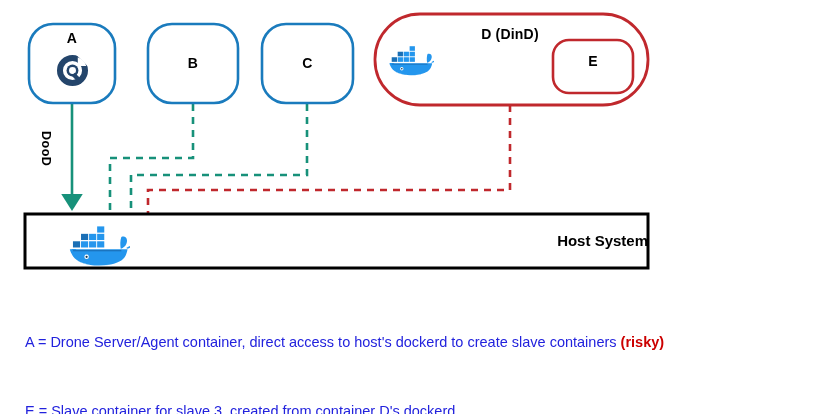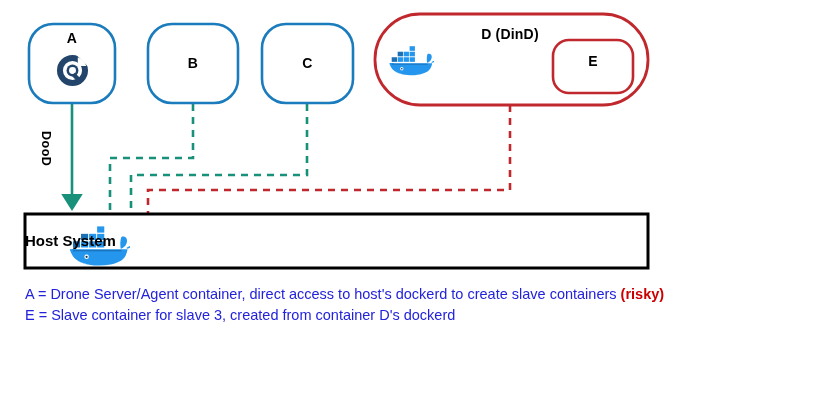--- a/index.html
+++ b/index.html
@@ -28,7 +28,7 @@
 
   #label-host{
     position:absolute;left:25px;top:232px;width:623px;
-    text-align:left;font-size:15px;font-weight:bold;color:#000;
+    text-align:right;font-size:15px;font-weight:bold;color:#000;
   }
 
   #label-dood{

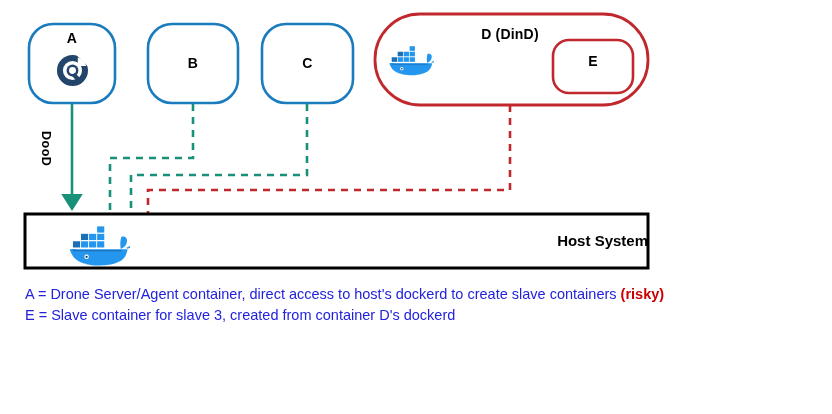--- a/index.html
+++ b/index.html
@@ -49,6 +49,7 @@
     line-height:20.5px;
     white-space:nowrap;
     font-weight:500;
+    margin-top:48px;
   }
   .legend-row .risky{
     color:#cc0000;font-weight:bold;

